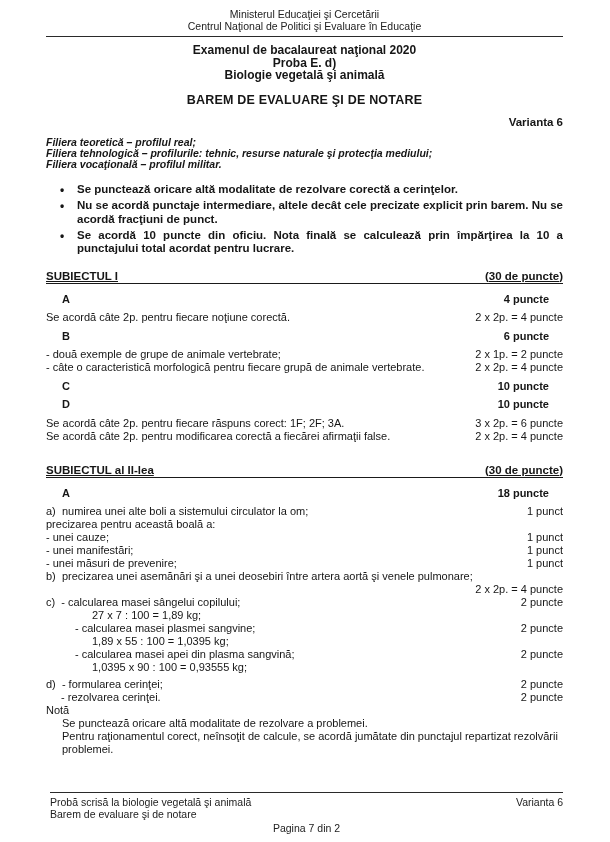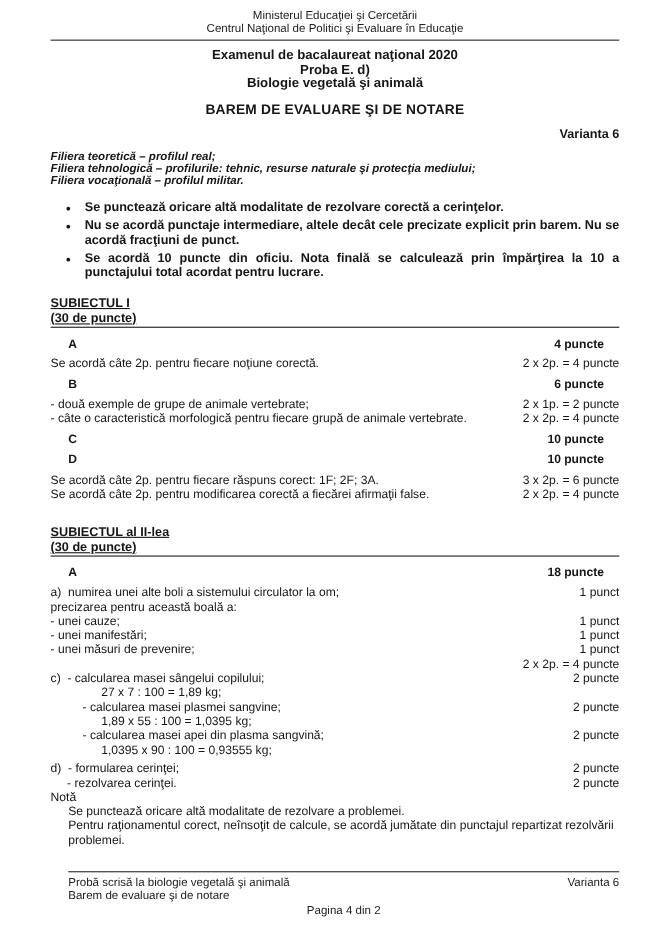--- a/index.html
+++ b/index.html
@@ -41,7 +41,6 @@
     font-weight:bold; font-size:11.5px; line-height:14px;
     border-bottom:1.8px solid #1a1a1a;
     text-decoration:underline;
-    flex-direction:column;
   }
   .sh1 { margin-top:13px; }
   .sh2 { margin-top:20px; }

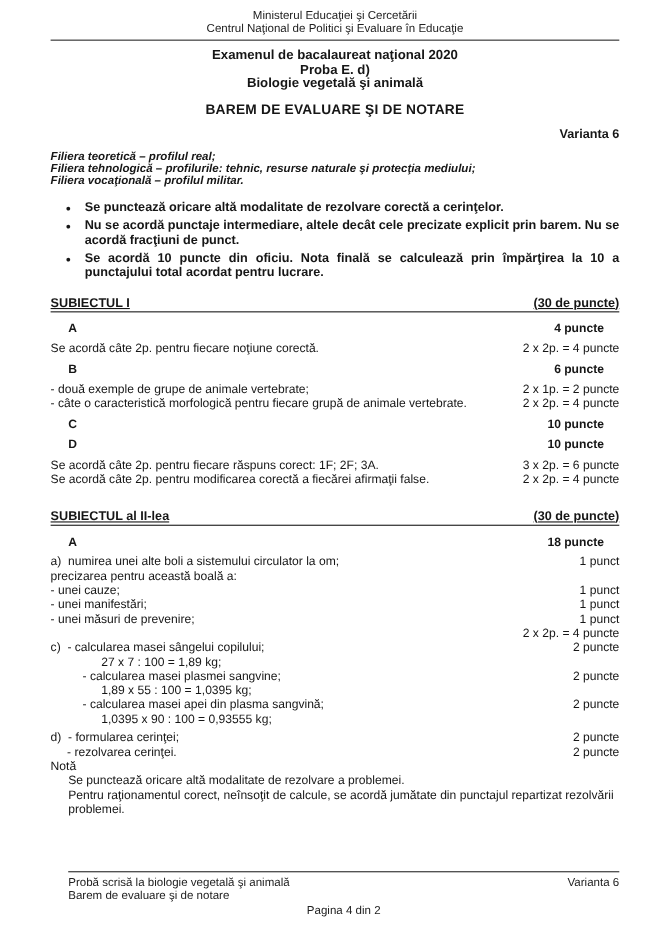--- a/index.html
+++ b/index.html
@@ -188,6 +188,10 @@
           <span class="r">1 punct</span>
         </div>
       <div class="row">
+          <span class="l">b)&nbsp;&nbsp;precizarea unei asemănări şi a unei deosebiri între artera aortă şi venele pulmonare;</span>
+          <span class="r"></span>
+        </div>
+      <div class="row">
           <span class="l"></span>
           <span class="r">2 x 2p. = 4 puncte</span>
         </div>

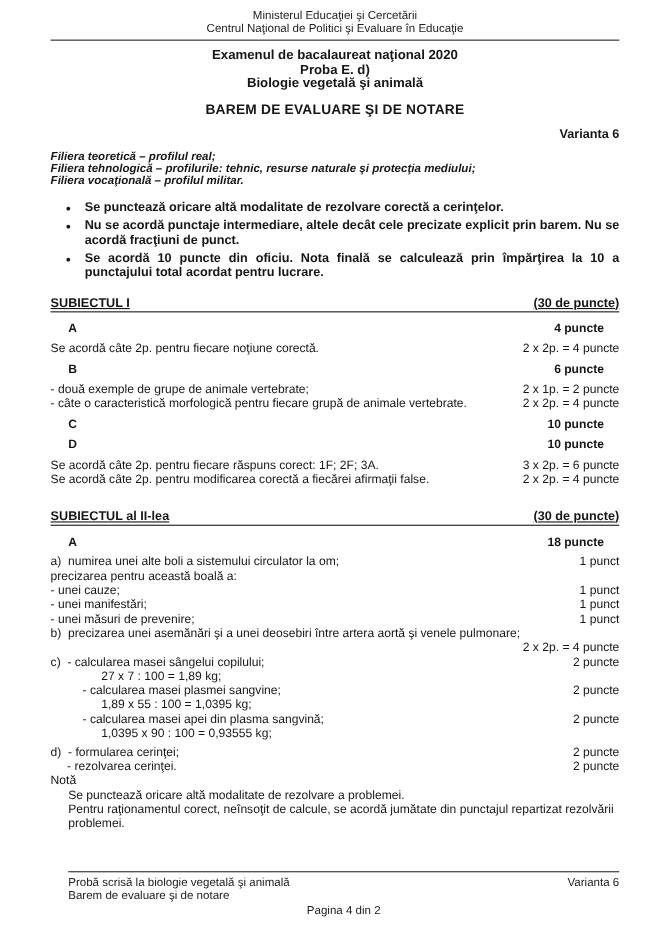--- a/index.html
+++ b/index.html
@@ -61,7 +61,7 @@
 
   
   .footer {
-    position:absolute; left:62px; right:47px; top:792px;
+    position:absolute; left:50px; right:47px; top:792px;
     border-top:1.8px solid #2a2a2a;
     padding-top:3px;
     font-size:10.5px; line-height:12px; color:#222;

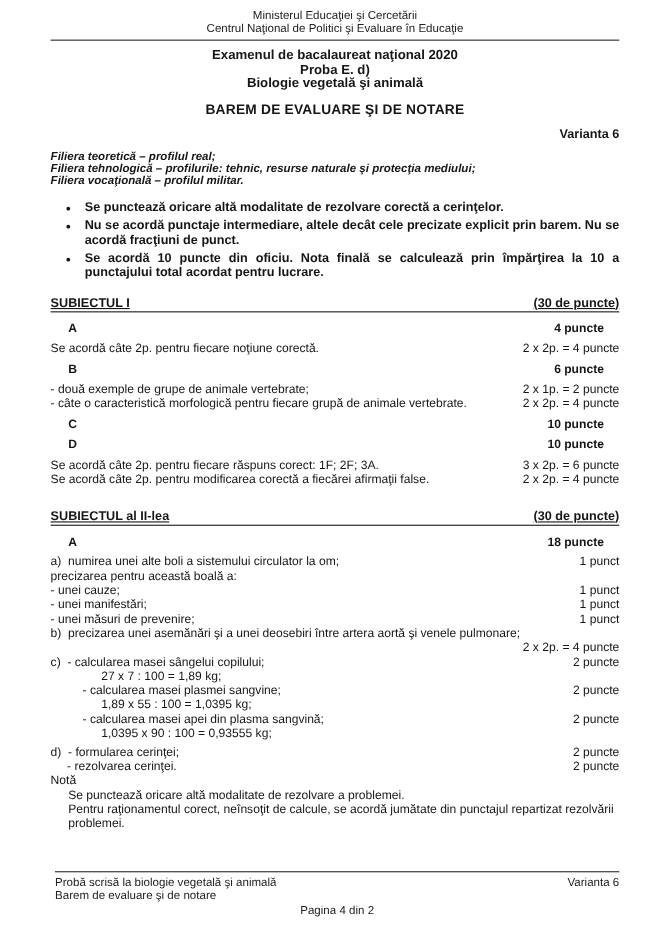--- a/index.html
+++ b/index.html
@@ -248,7 +248,7 @@
       </div>
       <div class="fvariant">Varianta 6</div>
     </div>
-    <div class="fpage">Pagina 4 din 2</div>
+    <div class="fpage">Pagina 7 din 2</div>
   </div>
 </div>
 

